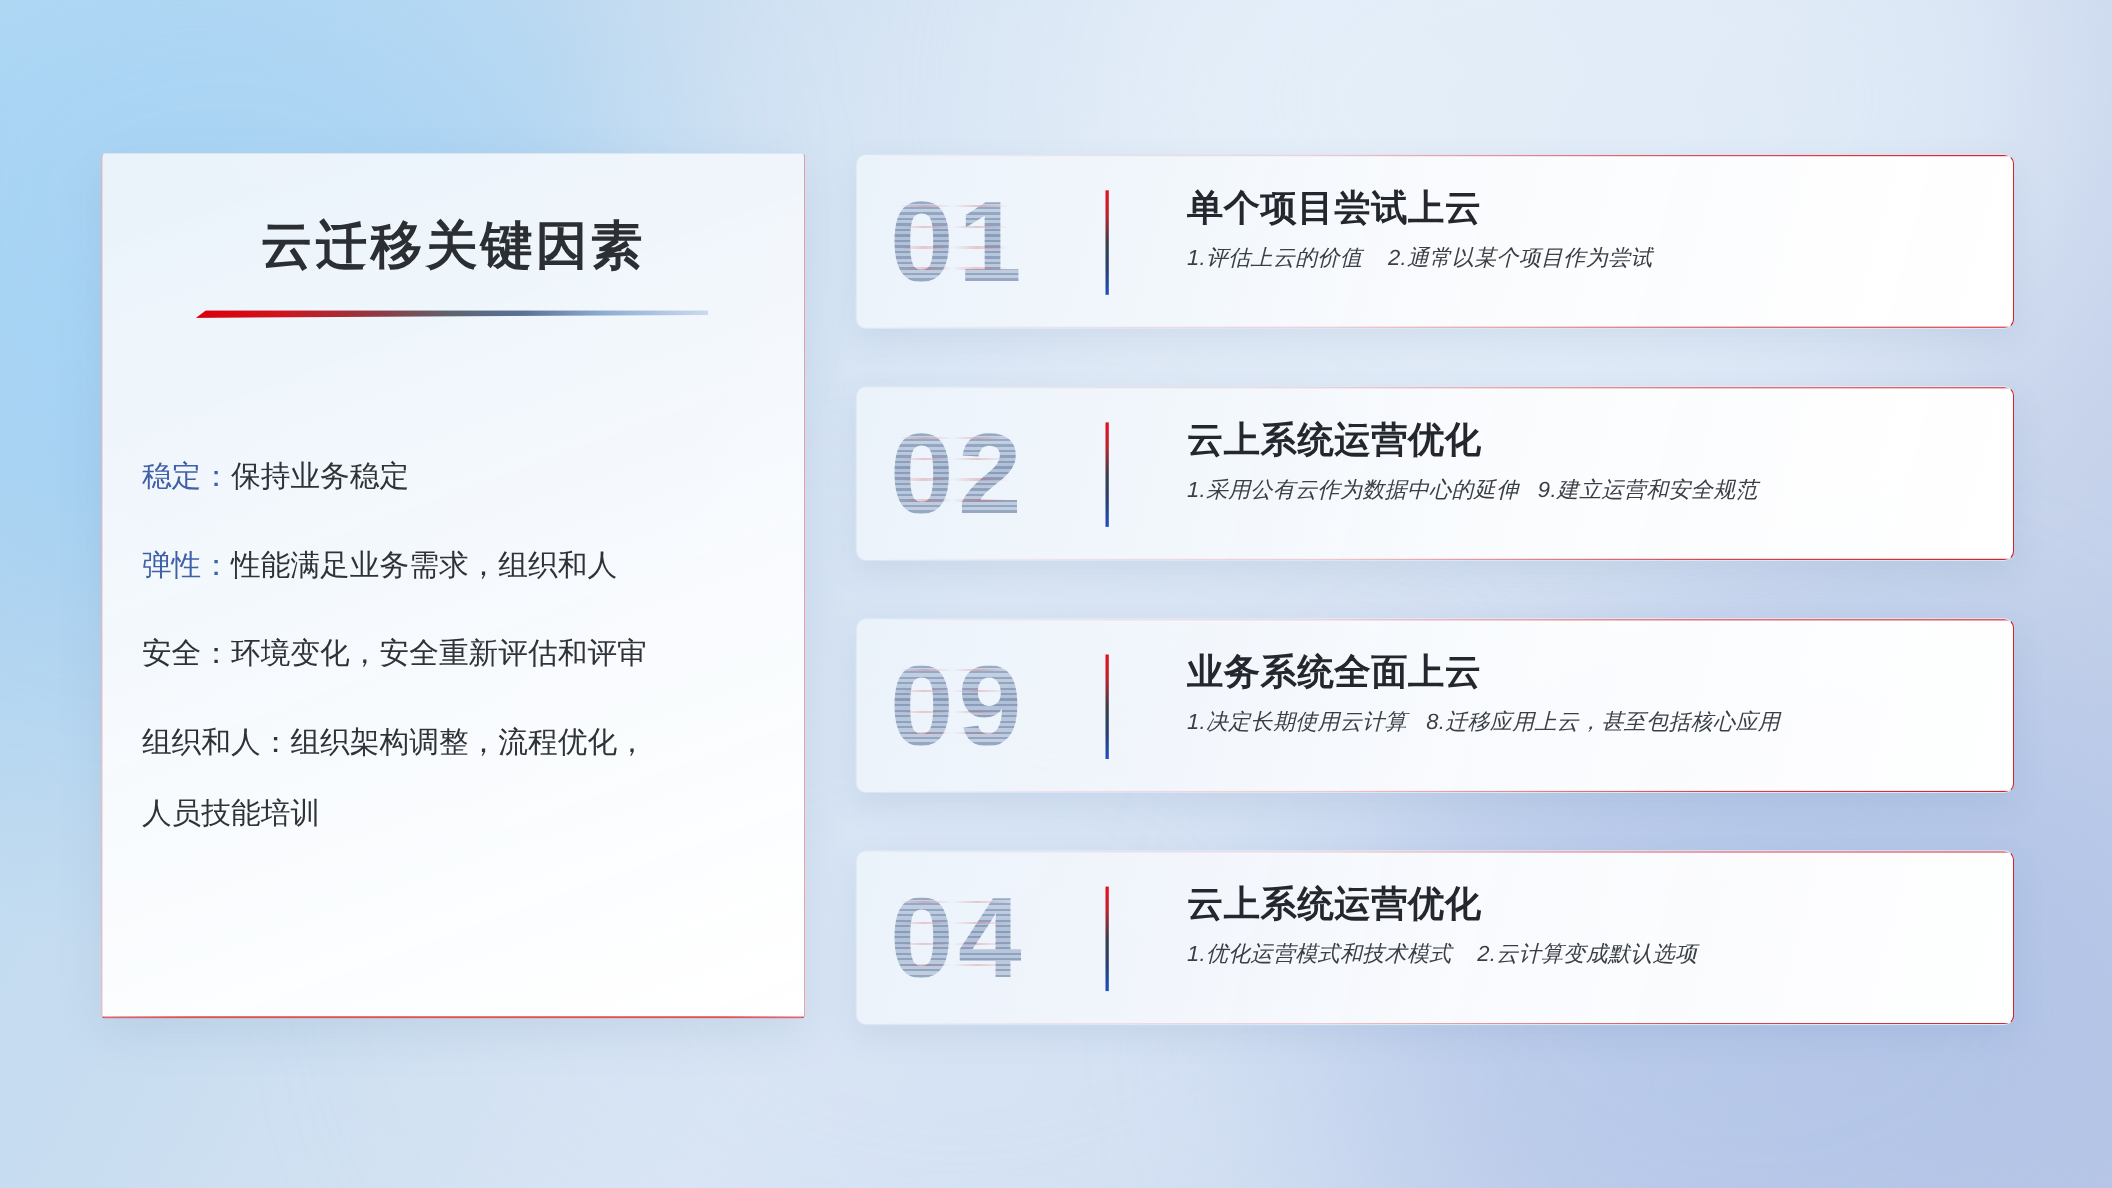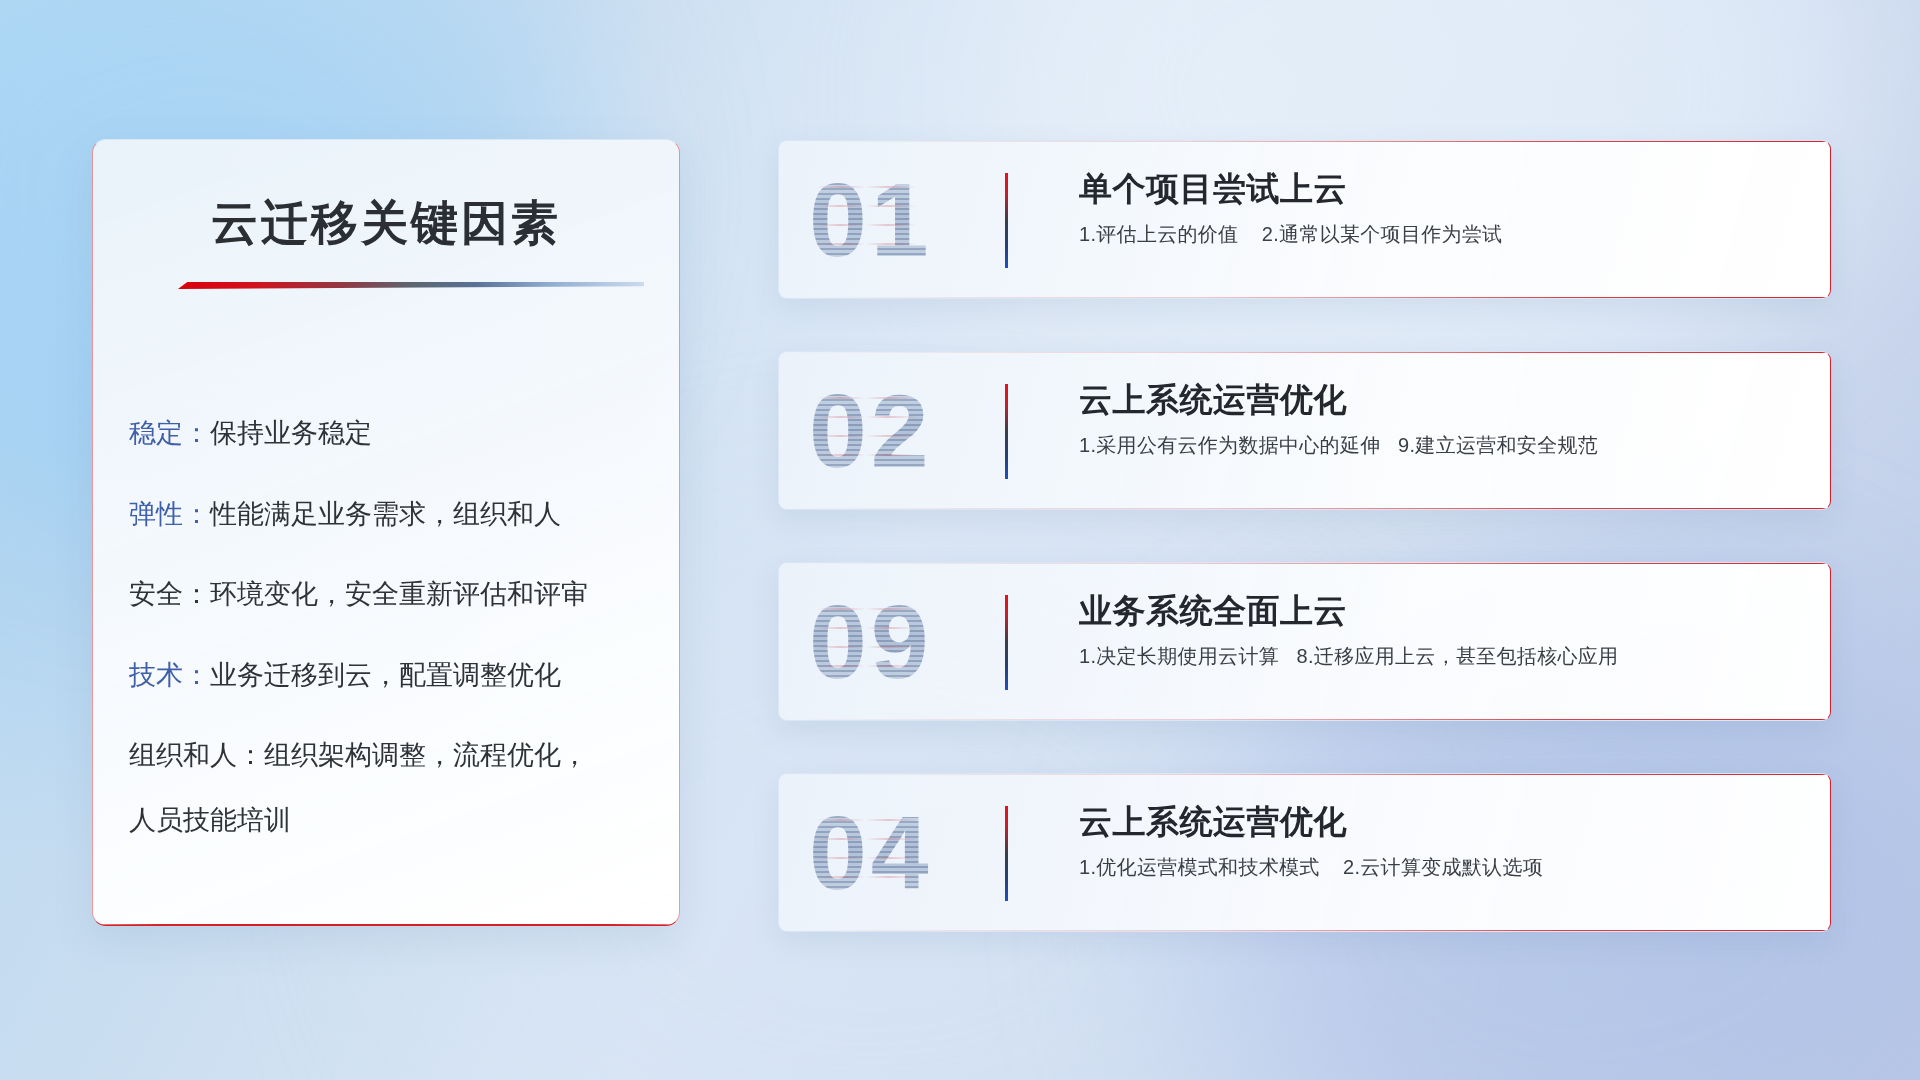--- a/index.html
+++ b/index.html
@@ -42,9 +42,9 @@
     position: absolute;
     left: 92px;
     top: 139px;
-    width: 588px;
+    width: 640px;
     height: 787px;
-    border-radius: 14px;
+    border-radius: 4px;
     background: linear-gradient(160deg,
         rgba(236,243,250,0.97) 0%,
         rgba(244,248,252,0.96) 35%,

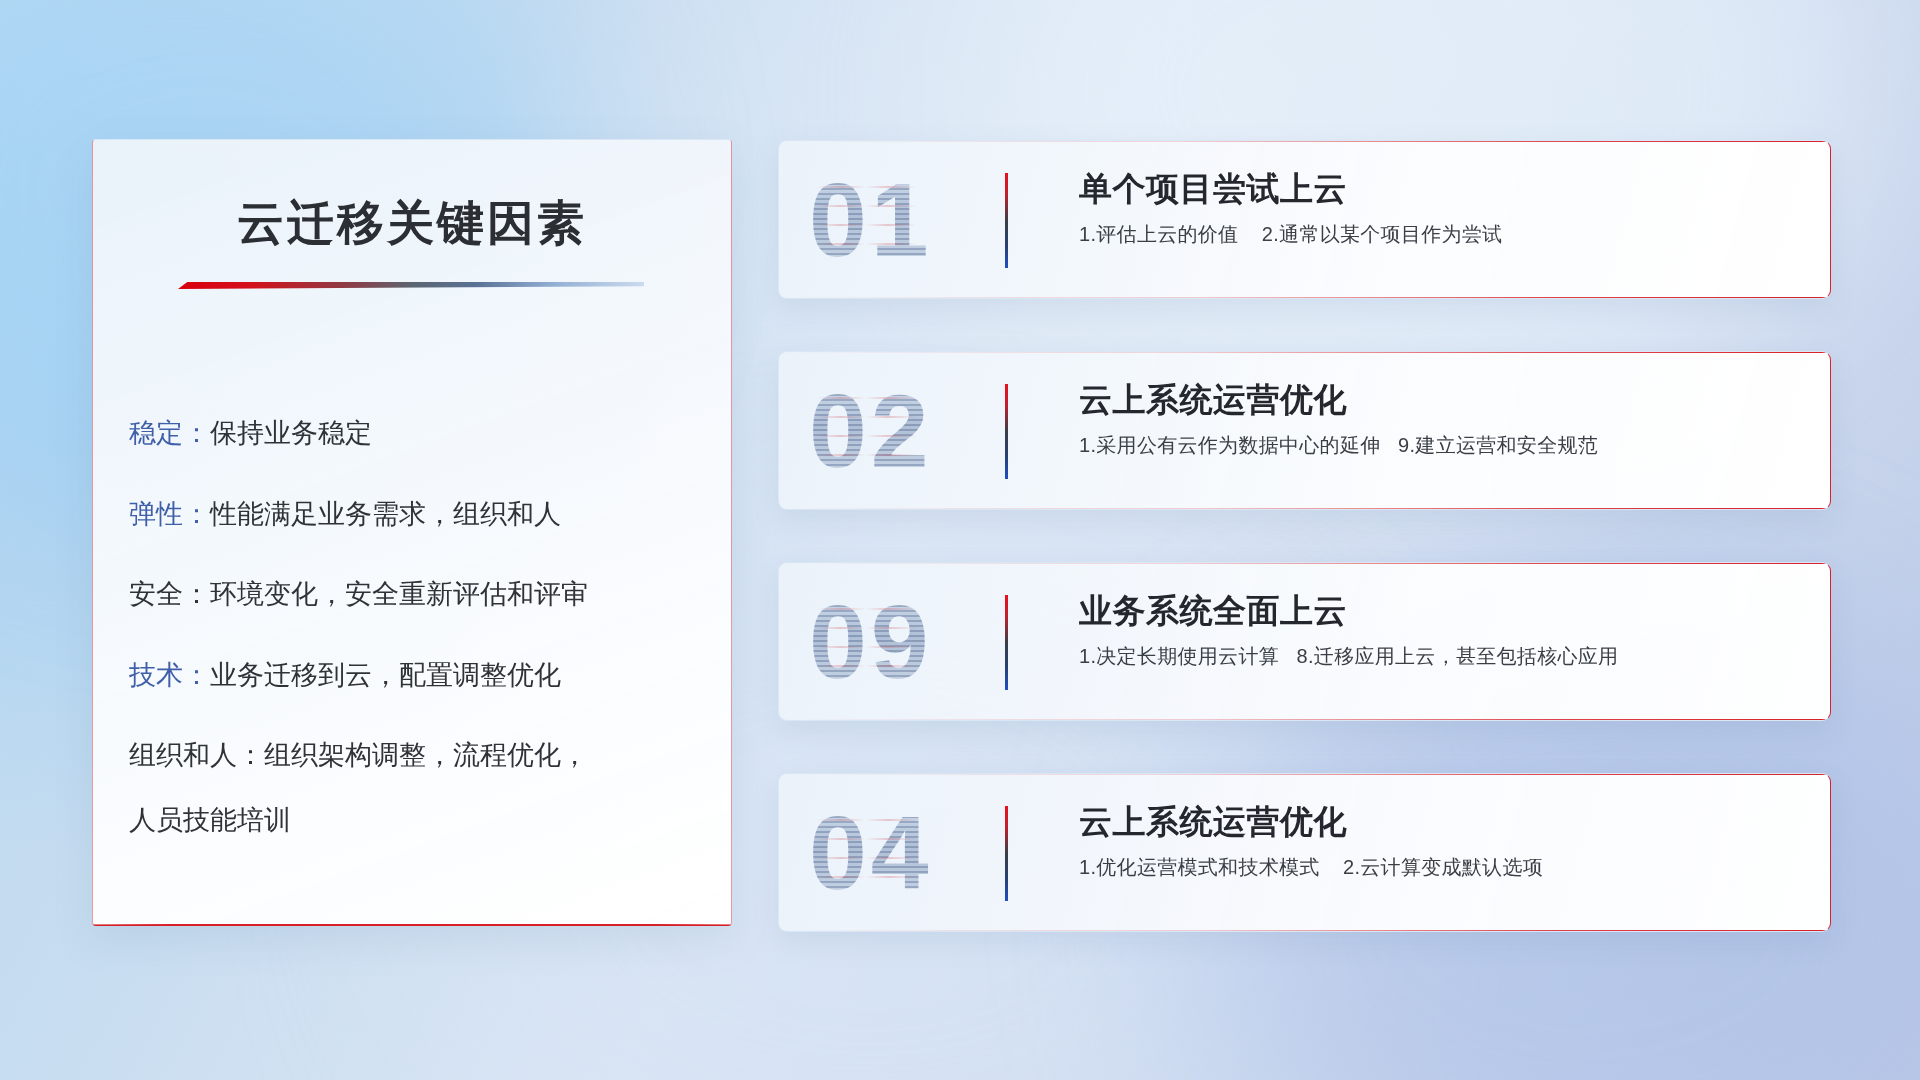--- a/index.html
+++ b/index.html
@@ -218,6 +218,7 @@
     color: #3a3f46;
     letter-spacing: 0.3px;
     white-space: pre;
+    font-style: italic;
   }
 </style>
 </head>

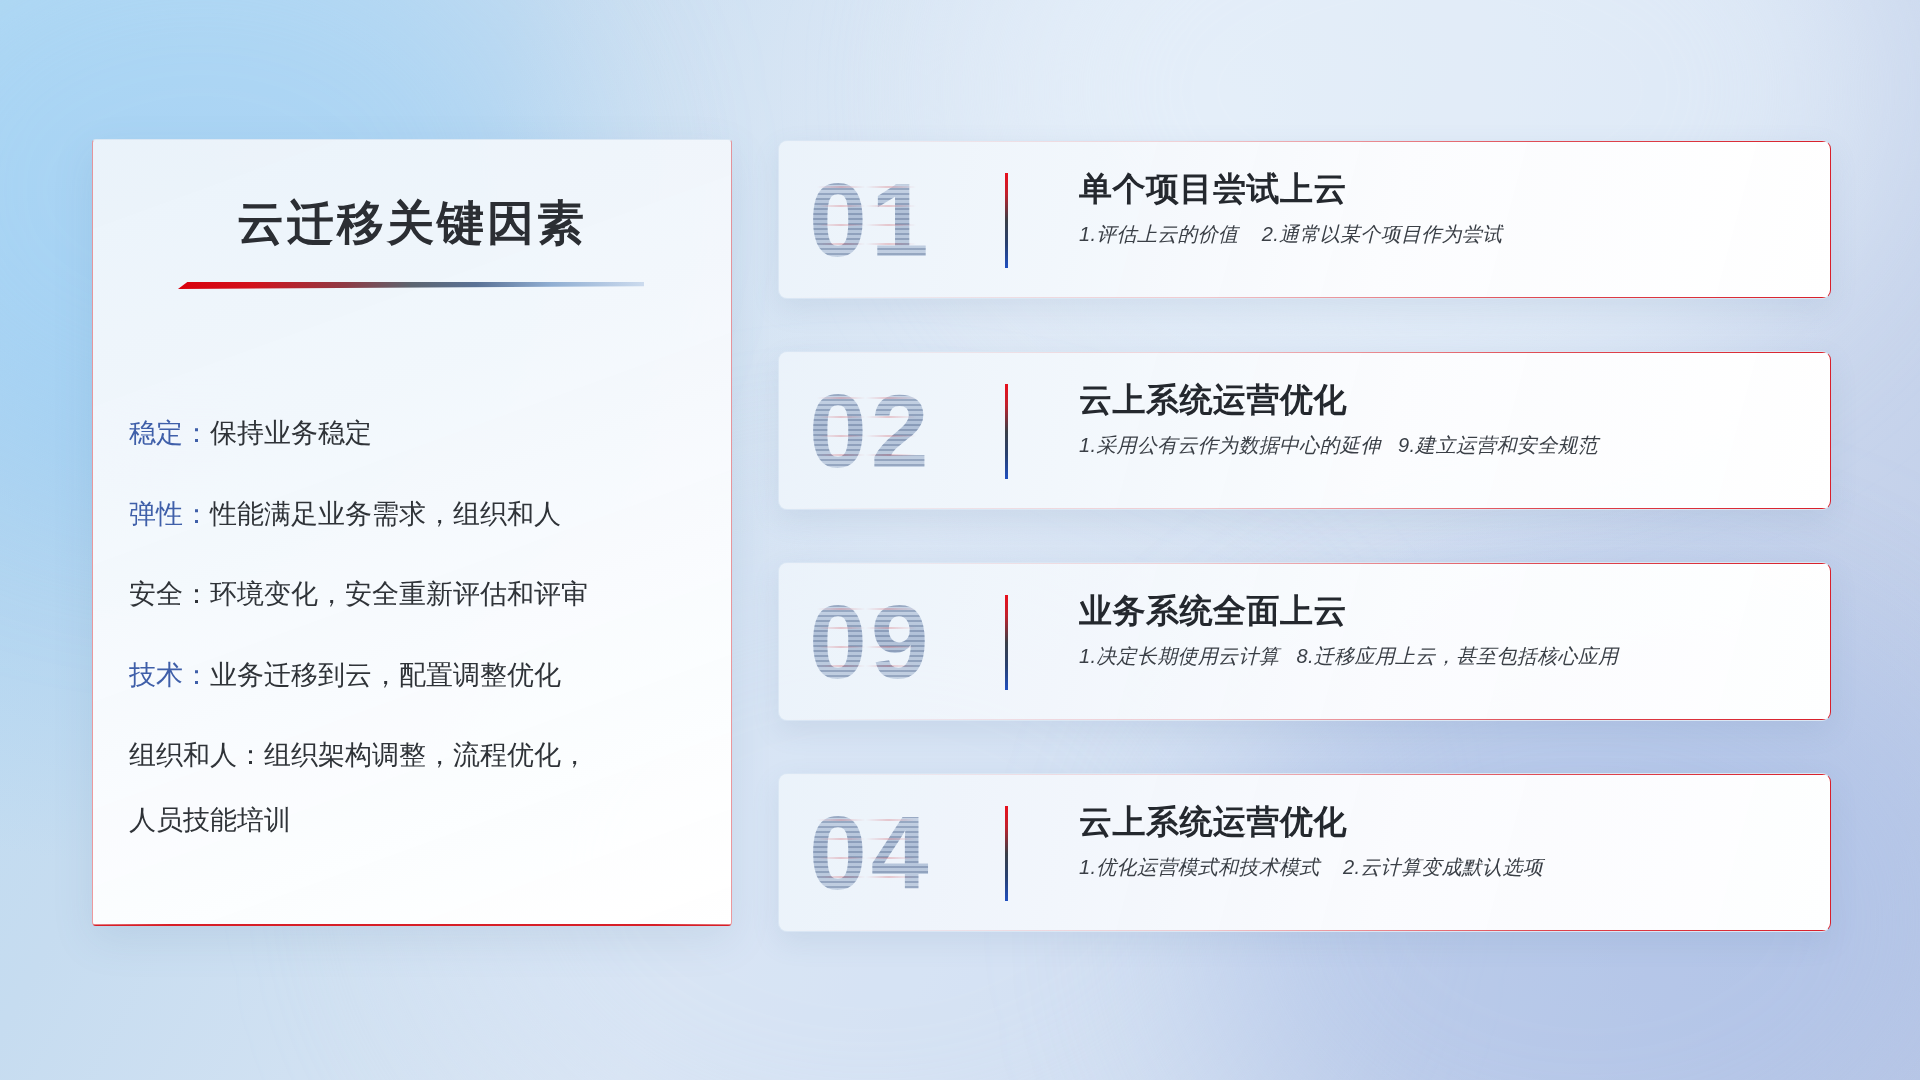--- a/index.html
+++ b/index.html
@@ -249,9 +249,6 @@
         <span class="lbl plain">安全：</span><span class="txt">环境变化，安全重新评估和评审</span>
       </div>
 
-      <div class="left-row">
-        <span class="lbl">技术：</span><span class="txt">业务迁移到云，配置调整优化</span>
-      </div>
 
       <div class="left-row">
         <span class="lbl plain">组织和人：</span><span class="txt">组织架构调整，流程优化，</span>

